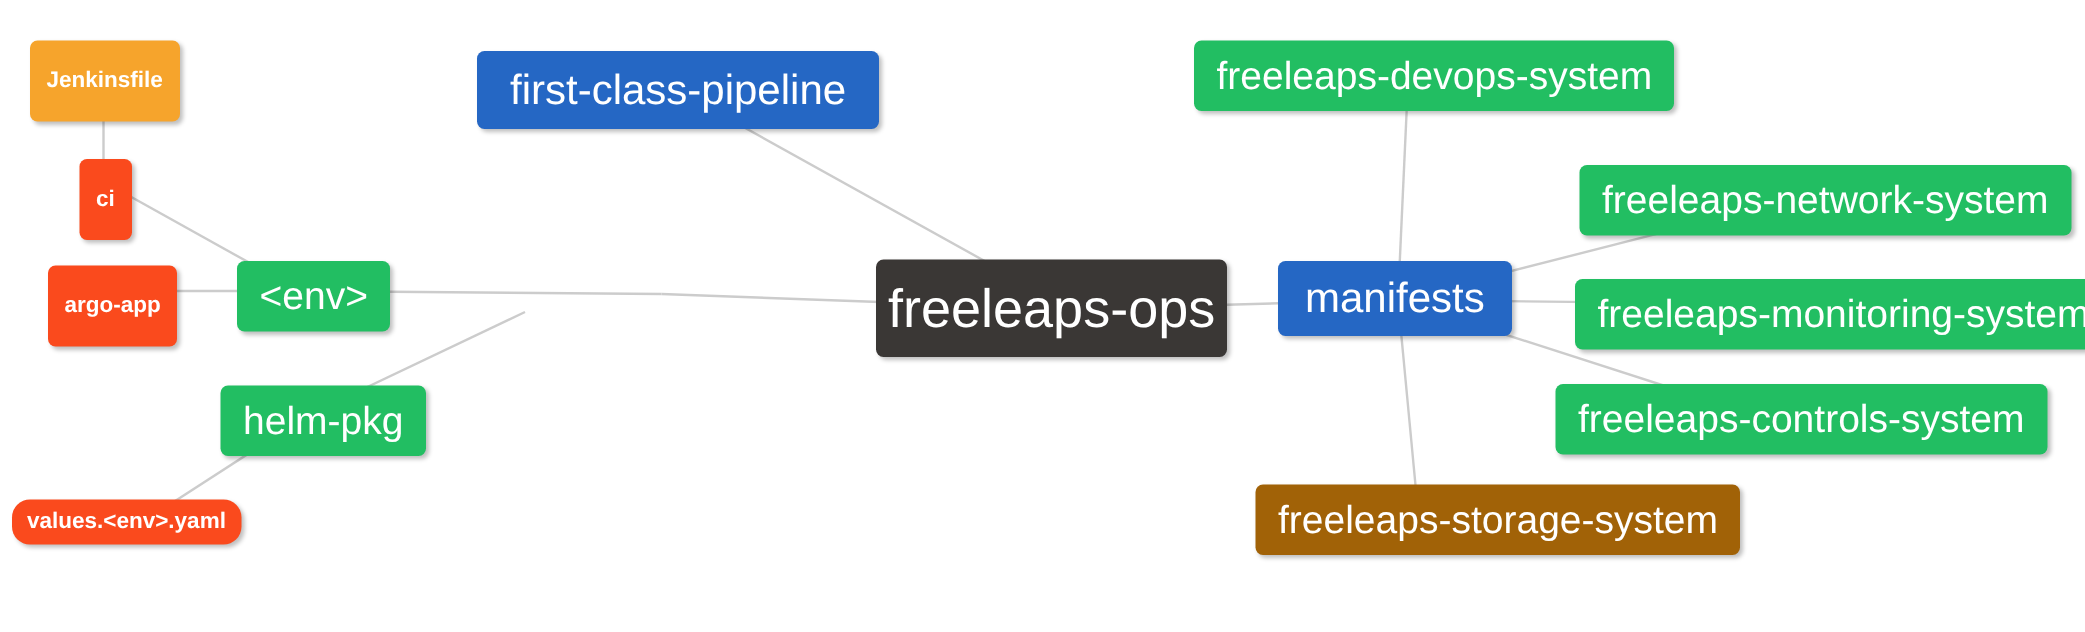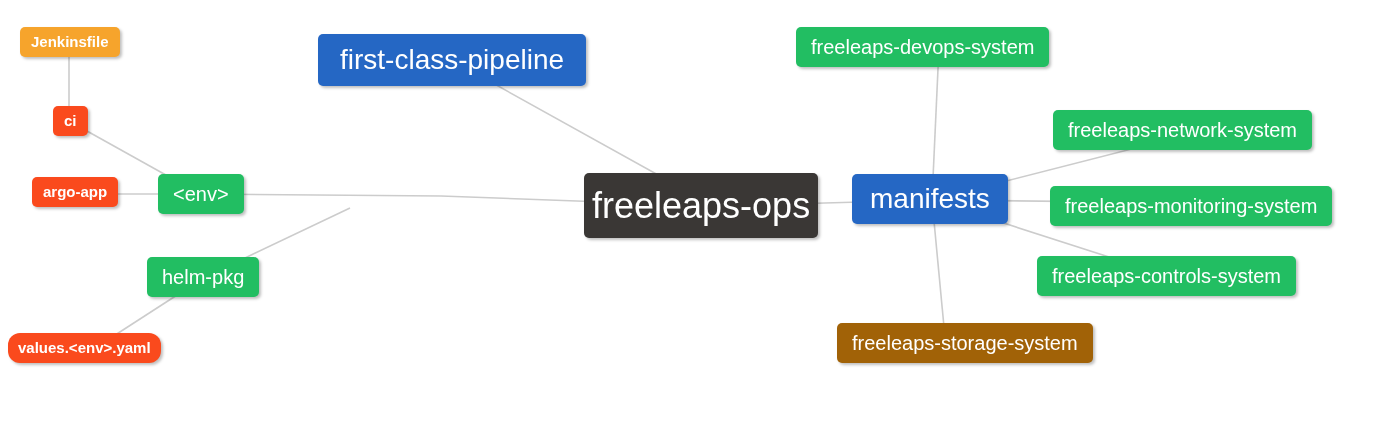--- a/index.html
+++ b/index.html
@@ -40,7 +40,7 @@
   .n-root  { font-size: 36px; padding: 11px 8px; font-weight: 400; }
   .n-l1    { font-size: 28px; padding: 9px 22px;  font-weight: 400; }
   .n-green { font-size: 20px; padding: 8px 15px;  font-weight: 400; }
-  .n-small { font-size: 15px; padding: 6px 11px;  font-weight: 700; }
+  .n-small { font-size: 15px; padding: 18px 11px;  font-weight: 700; }
 </style>
 </head>
 <body>

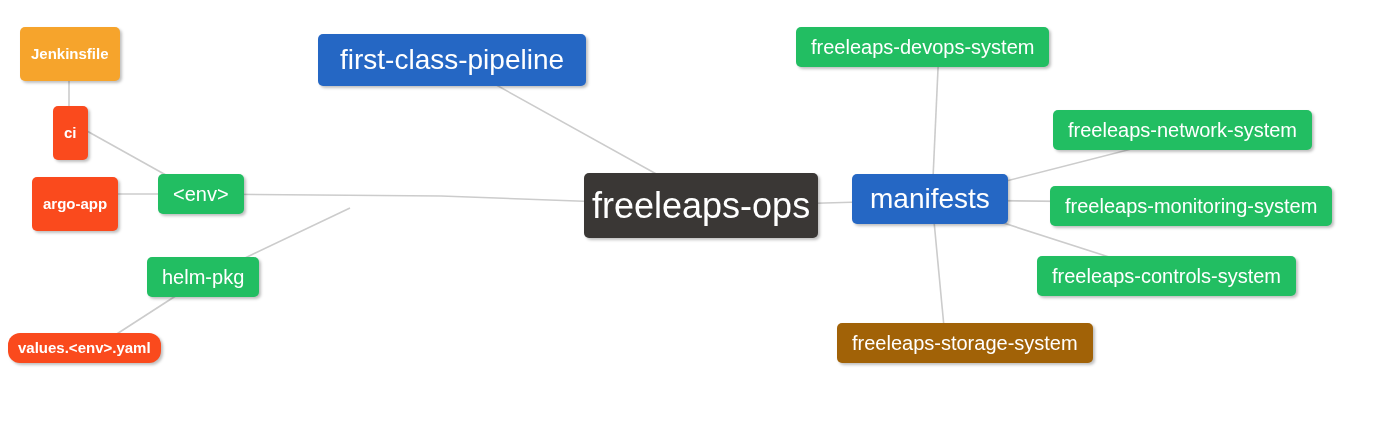--- a/index.html
+++ b/index.html
@@ -39,7 +39,7 @@
   }
   .n-root  { font-size: 36px; padding: 11px 8px; font-weight: 400; }
   .n-l1    { font-size: 28px; padding: 9px 22px;  font-weight: 400; }
-  .n-green { font-size: 20px; padding: 8px 15px;  font-weight: 400; }
+  .n-green { font-size: 26px; padding: 8px 15px;  font-weight: 400; }
   .n-small { font-size: 15px; padding: 18px 11px;  font-weight: 700; }
 </style>
 </head>

